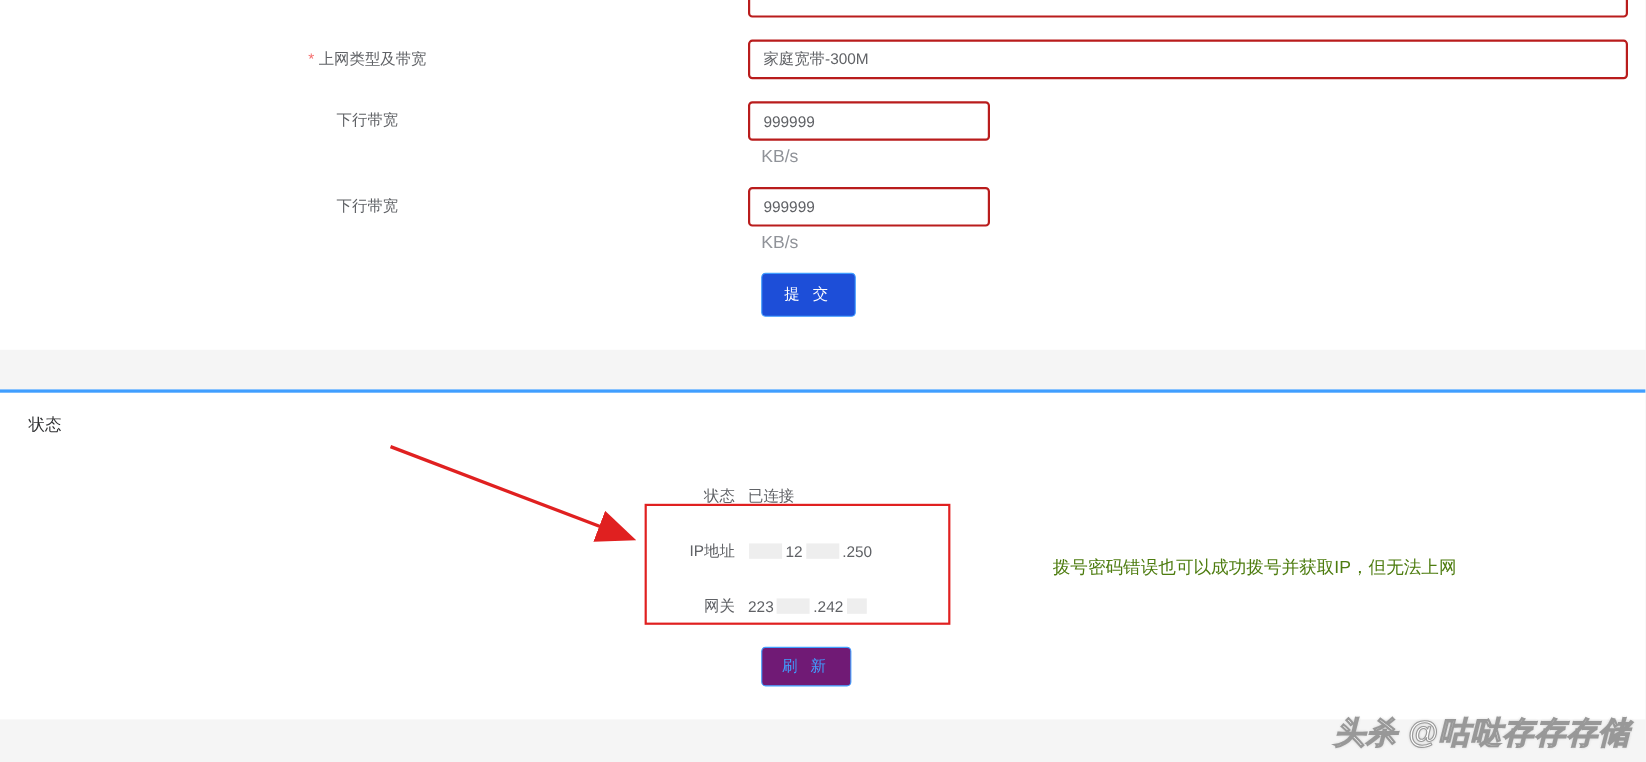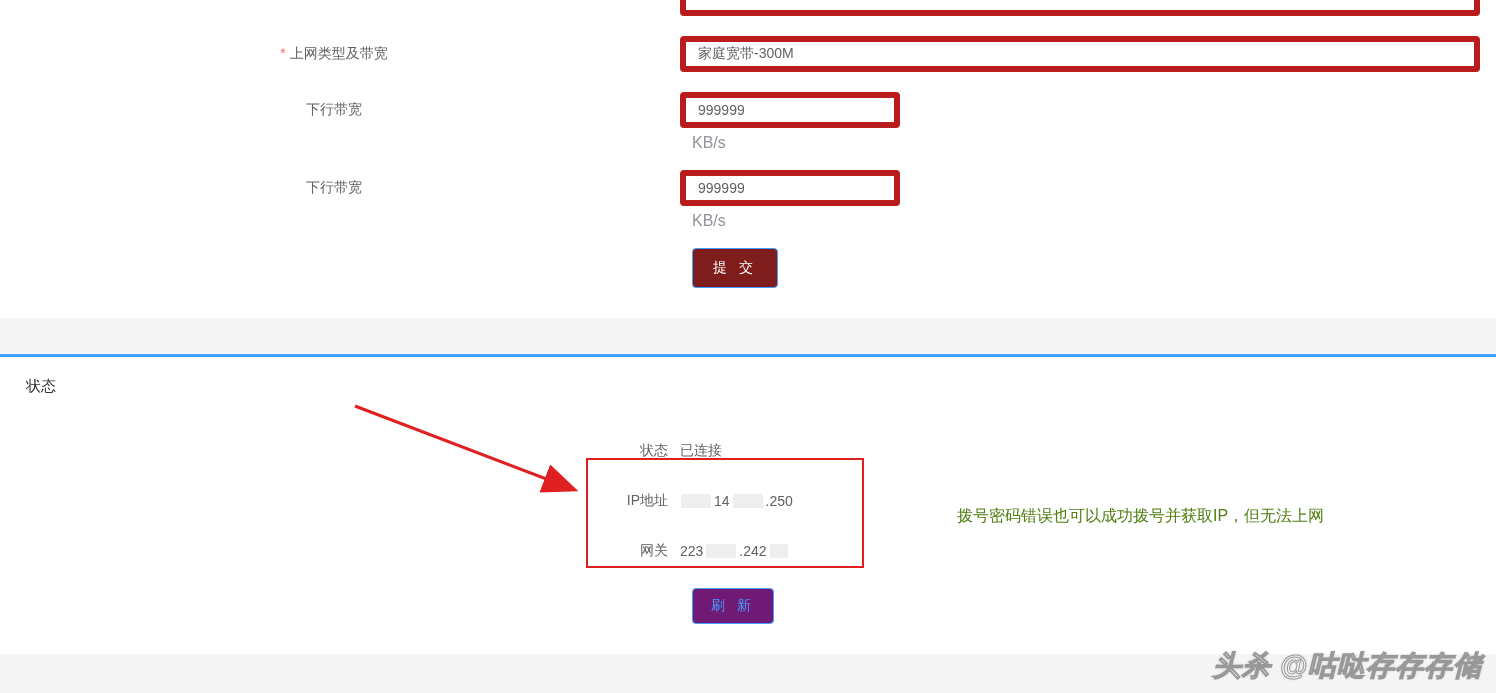--- a/index.html
+++ b/index.html
@@ -36,7 +36,7 @@
     }
     .form-input {
       height: 36px;
-      border: 6px solid #b91c1c;
+      border: 2px solid #b91c1c;
       border-radius: 4px;
       padding: 0 12px;
       font-size: 14px;

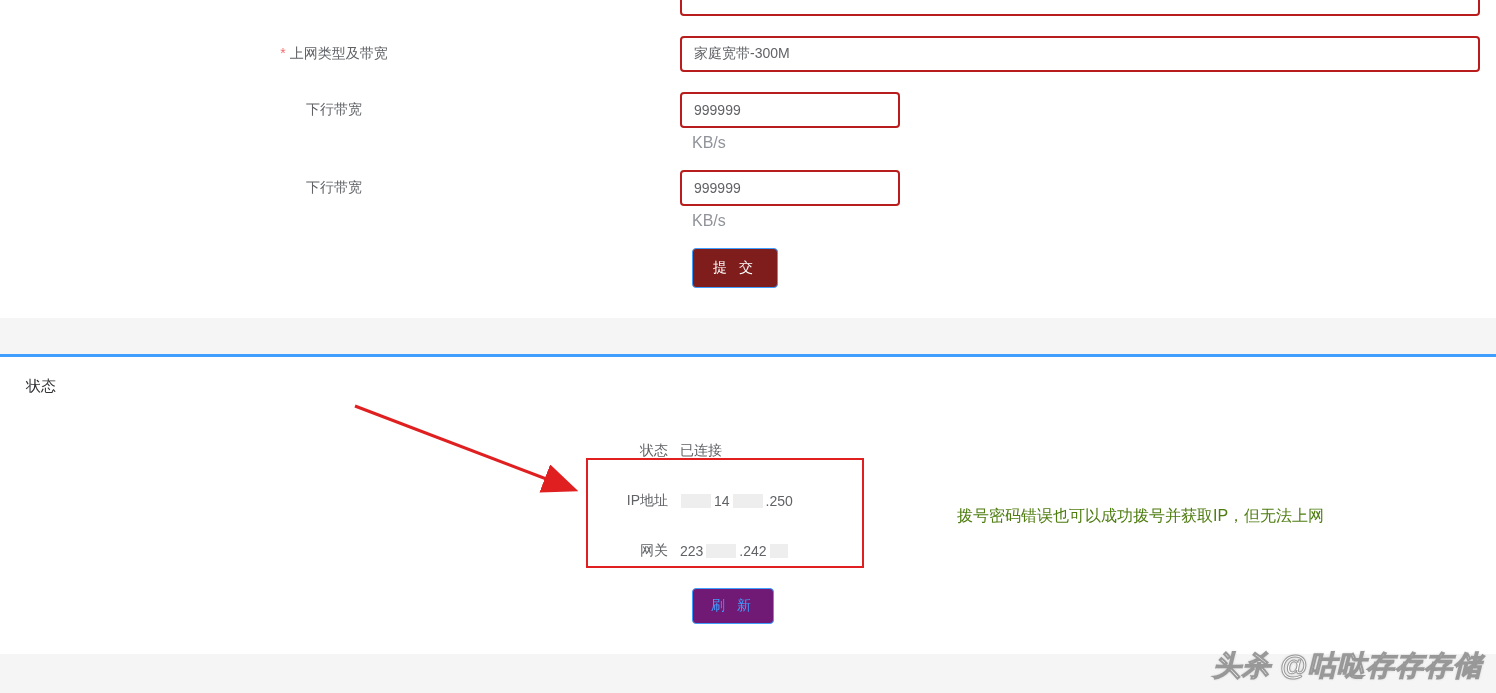--- a/index.html
+++ b/index.html
@@ -69,7 +69,7 @@
       letter-spacing: 4px;
     }
     .btn-primary {
-      background: #7f1d1d;
+      background: #1d4ed8;
       color: #fff;
       border-color: #409eff;
     }

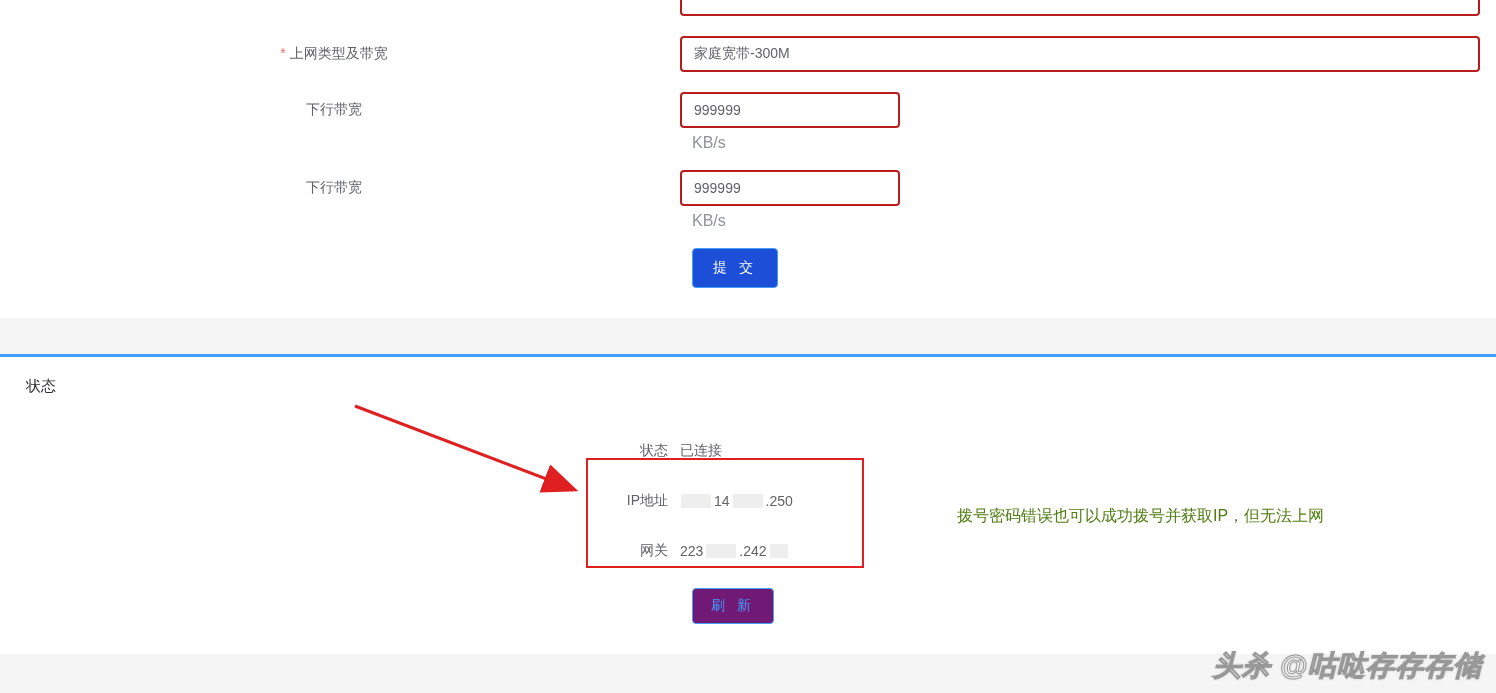--- a/index.html
+++ b/index.html
@@ -220,7 +220,7 @@
       <div class="status-label">IP地址</div>
       <div class="status-value">
         <span class="masked"></span>
-        <span>14</span>
+        <span>12</span>
         <span class="masked"></span>
         <span>.250</span>
       </div>

